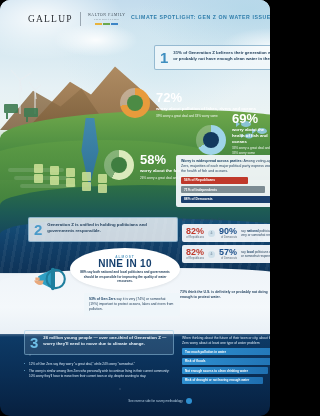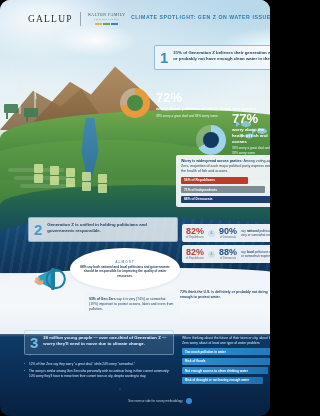--- a/index.html
+++ b/index.html
@@ -354,7 +354,7 @@
       <div style="position:absolute;left:7px;top:7px;width:16px;height:16px;border-radius:50%;background:#12395e;"></div>
     </div>
     <div>
-      <div class="big">77%</div>
+      <div class="big">69%</div>
       <div class="lbl">worry about the health of fish and oceans</div>
       <div class="sub">33% worry a great deal and 33% worry some</div>
     </div>

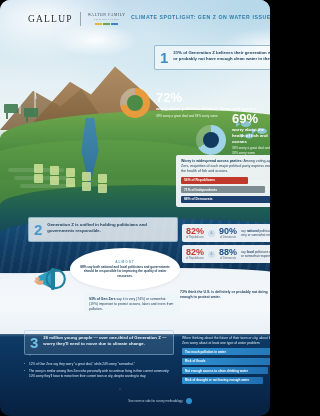--- a/index.html
+++ b/index.html
@@ -360,6 +360,16 @@
     </div>
   </div>
 
+  <div class="stat" id="stat58">
+    <div class="donut" style="background:conic-gradient(#dbeabc 0% 58%, rgba(255,255,255,.28) 58% 100%);">
+      <div style="position:absolute;left:7px;top:7px;width:16px;height:16px;border-radius:50%;background:#3f7e40;"></div>
+    </div>
+    <div>
+      <div class="big">58%</div>
+      <div class="lbl">worry about the food supply in the U.S.</div>
+      <div class="sub">26% worry a great deal and 32% worry some</div>
+    </div>
+  </div>
 
   <div id="party">
     <div class="ttl">

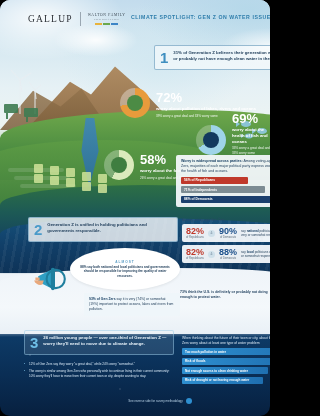--- a/index.html
+++ b/index.html
@@ -197,7 +197,7 @@
     background:rgba(244,248,251,.95); border-radius:2px; padding:3px 4px;
     display:flex; align-items:center; gap:4px; margin-bottom:3px;
   }
-  .respbox .pct { text-align:center; }
+  .respbox .pct { text-align:right; }
   .respbox .pct .v { font-size:9px; font-weight:bold; color:#c0392b; line-height:1; }
   .respbox .pct .n { font-size:2.7px; color:#5b6b7a; }
   .respbox .pct.dem .v { color:#1b4f8a; }

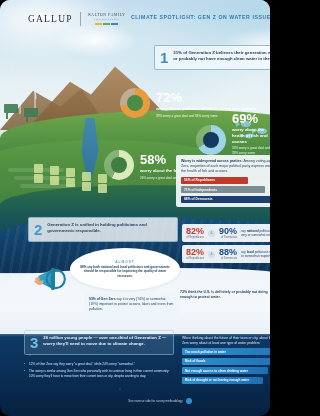--- a/index.html
+++ b/index.html
@@ -434,7 +434,7 @@
       </div>
       <div class="dotsep">&amp;</div>
       <div class="pct dem">
-        <div class="v">88%</div>
+        <div class="v">57%</div>
         <div class="n">of Democrats</div>
       </div>
       <div class="rt">

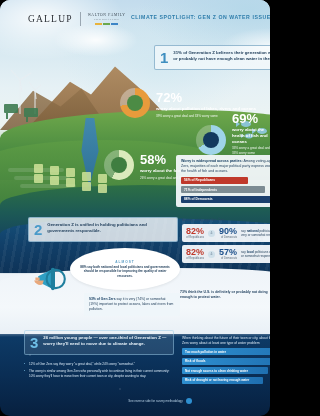--- a/index.html
+++ b/index.html
@@ -402,6 +402,7 @@
 
   <div class="bubble">
     <div class="almost">ALMOST</div>
+    <div class="nine">NINE IN 10</div>
     <div class="bt">88% say both national and local politicians and governments should be responsible for improving the quality of water resources.</div>
   </div>
 

